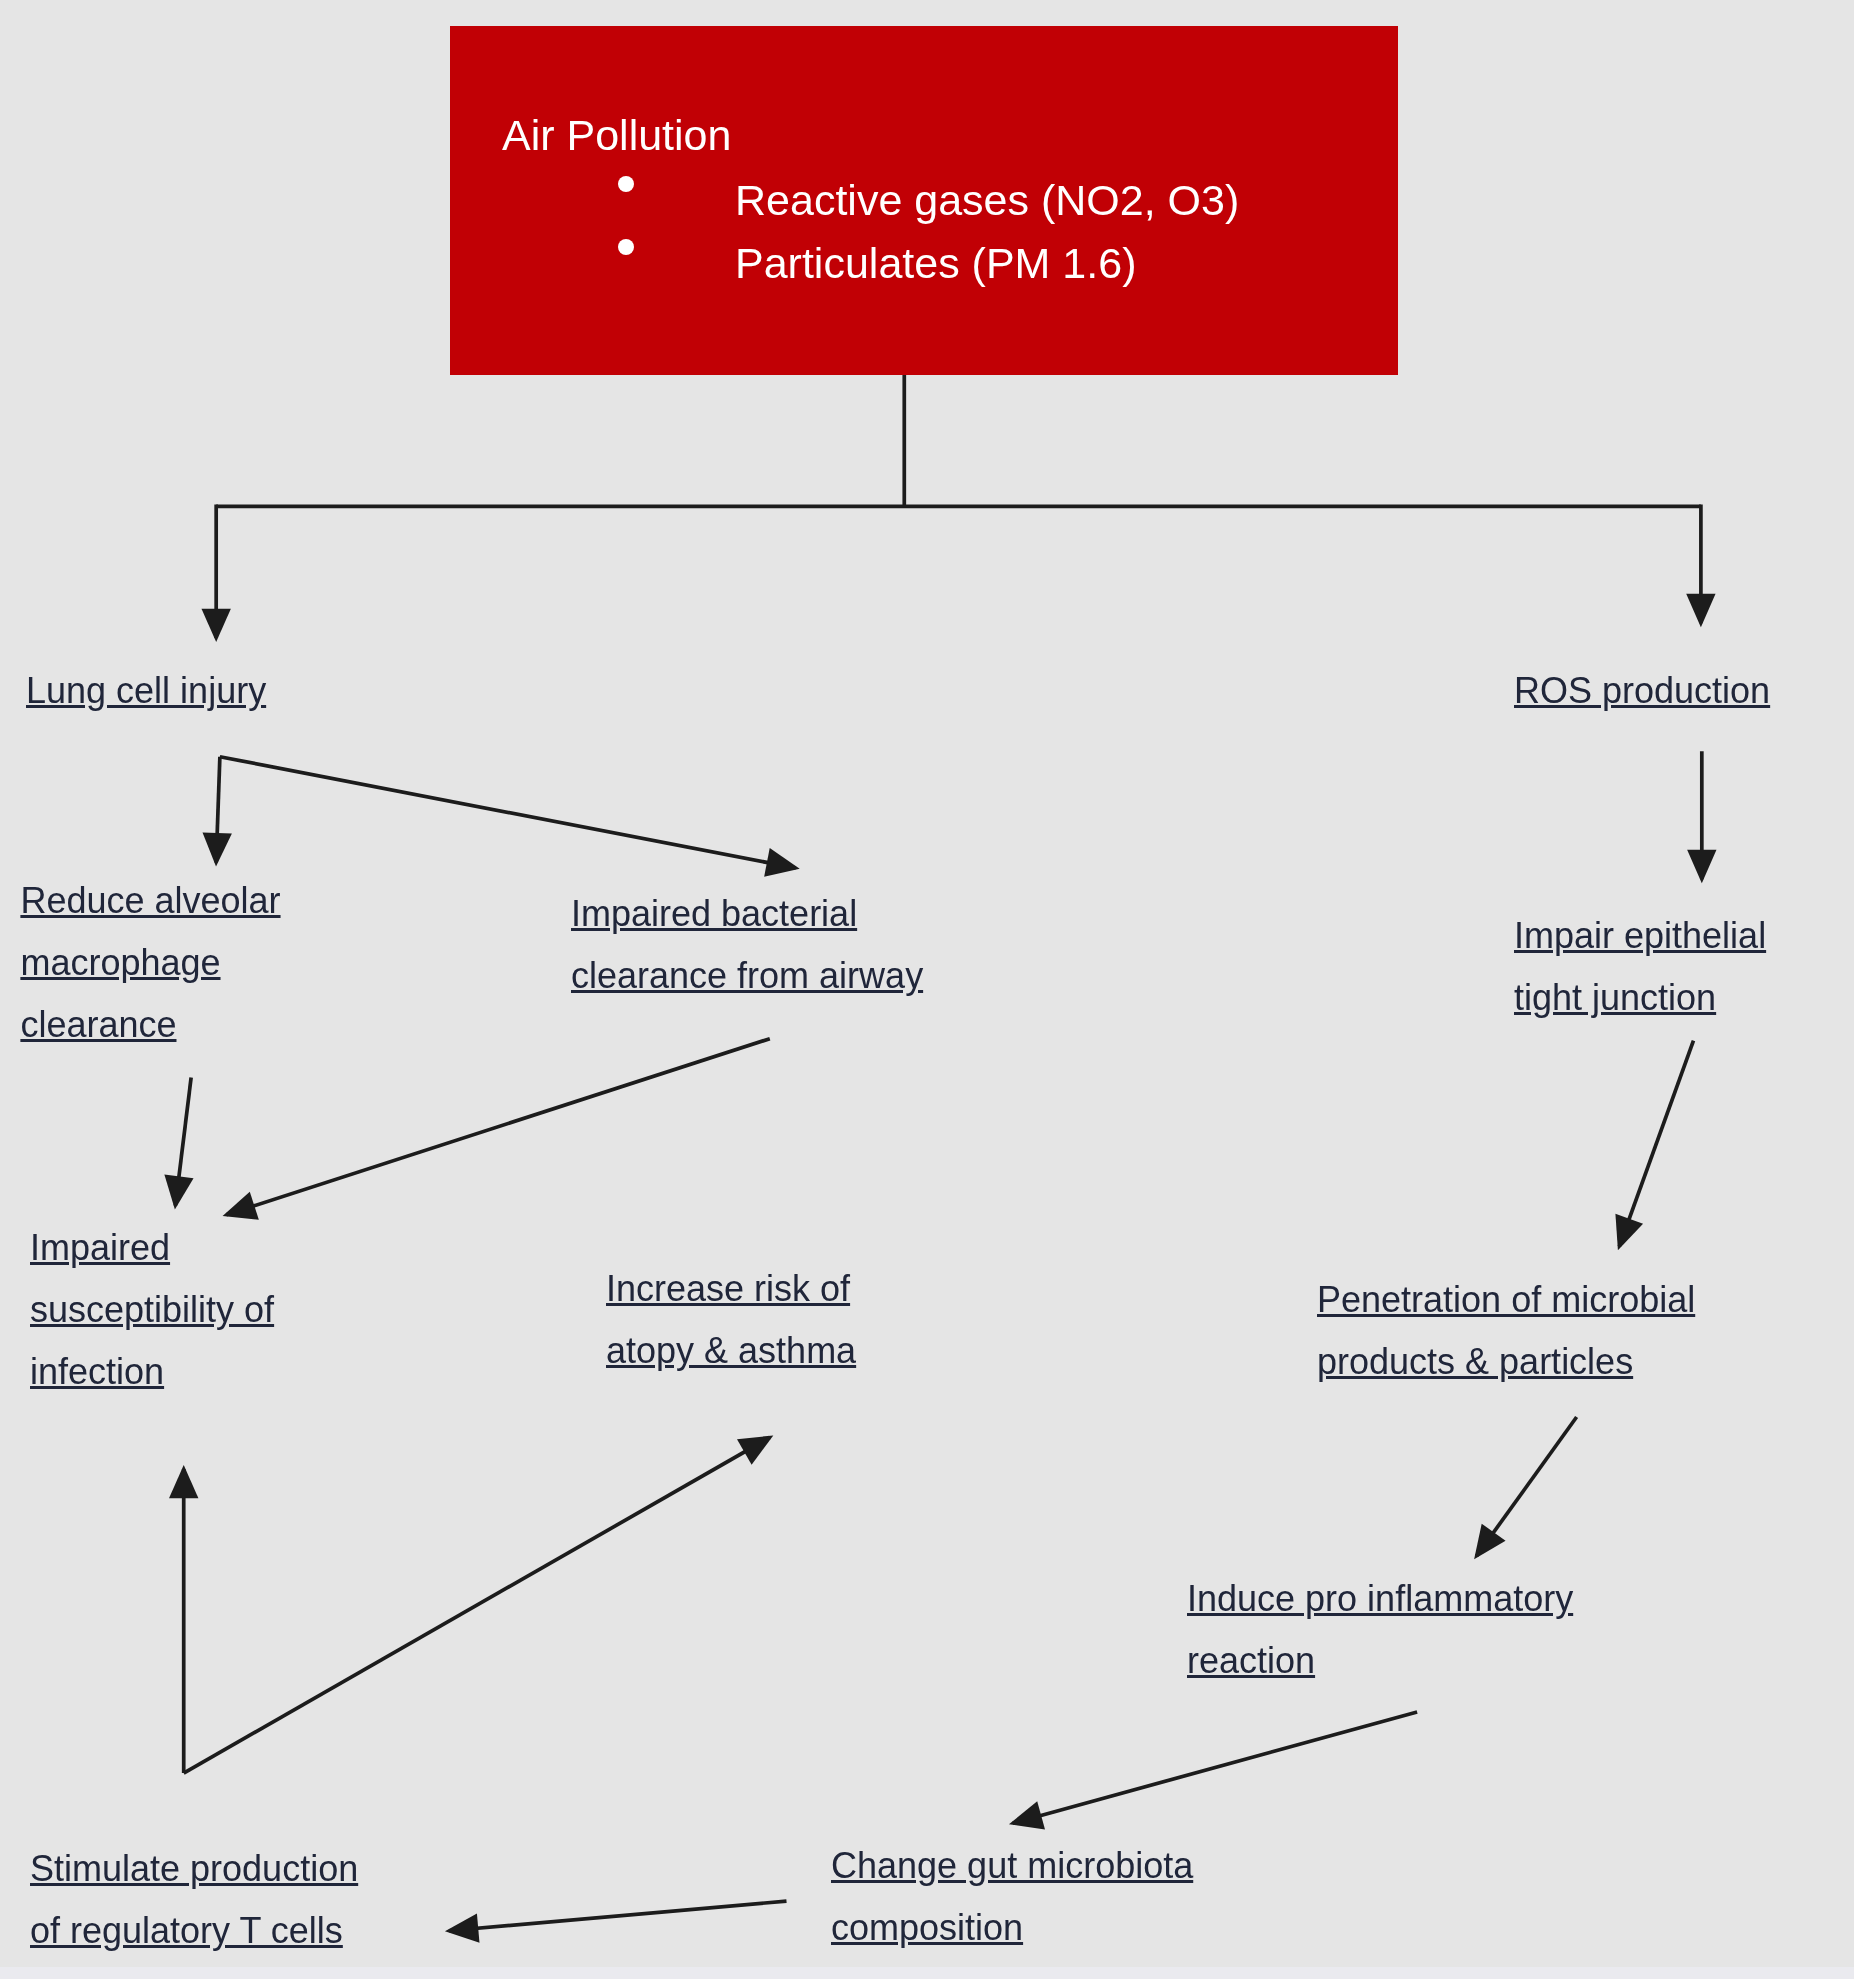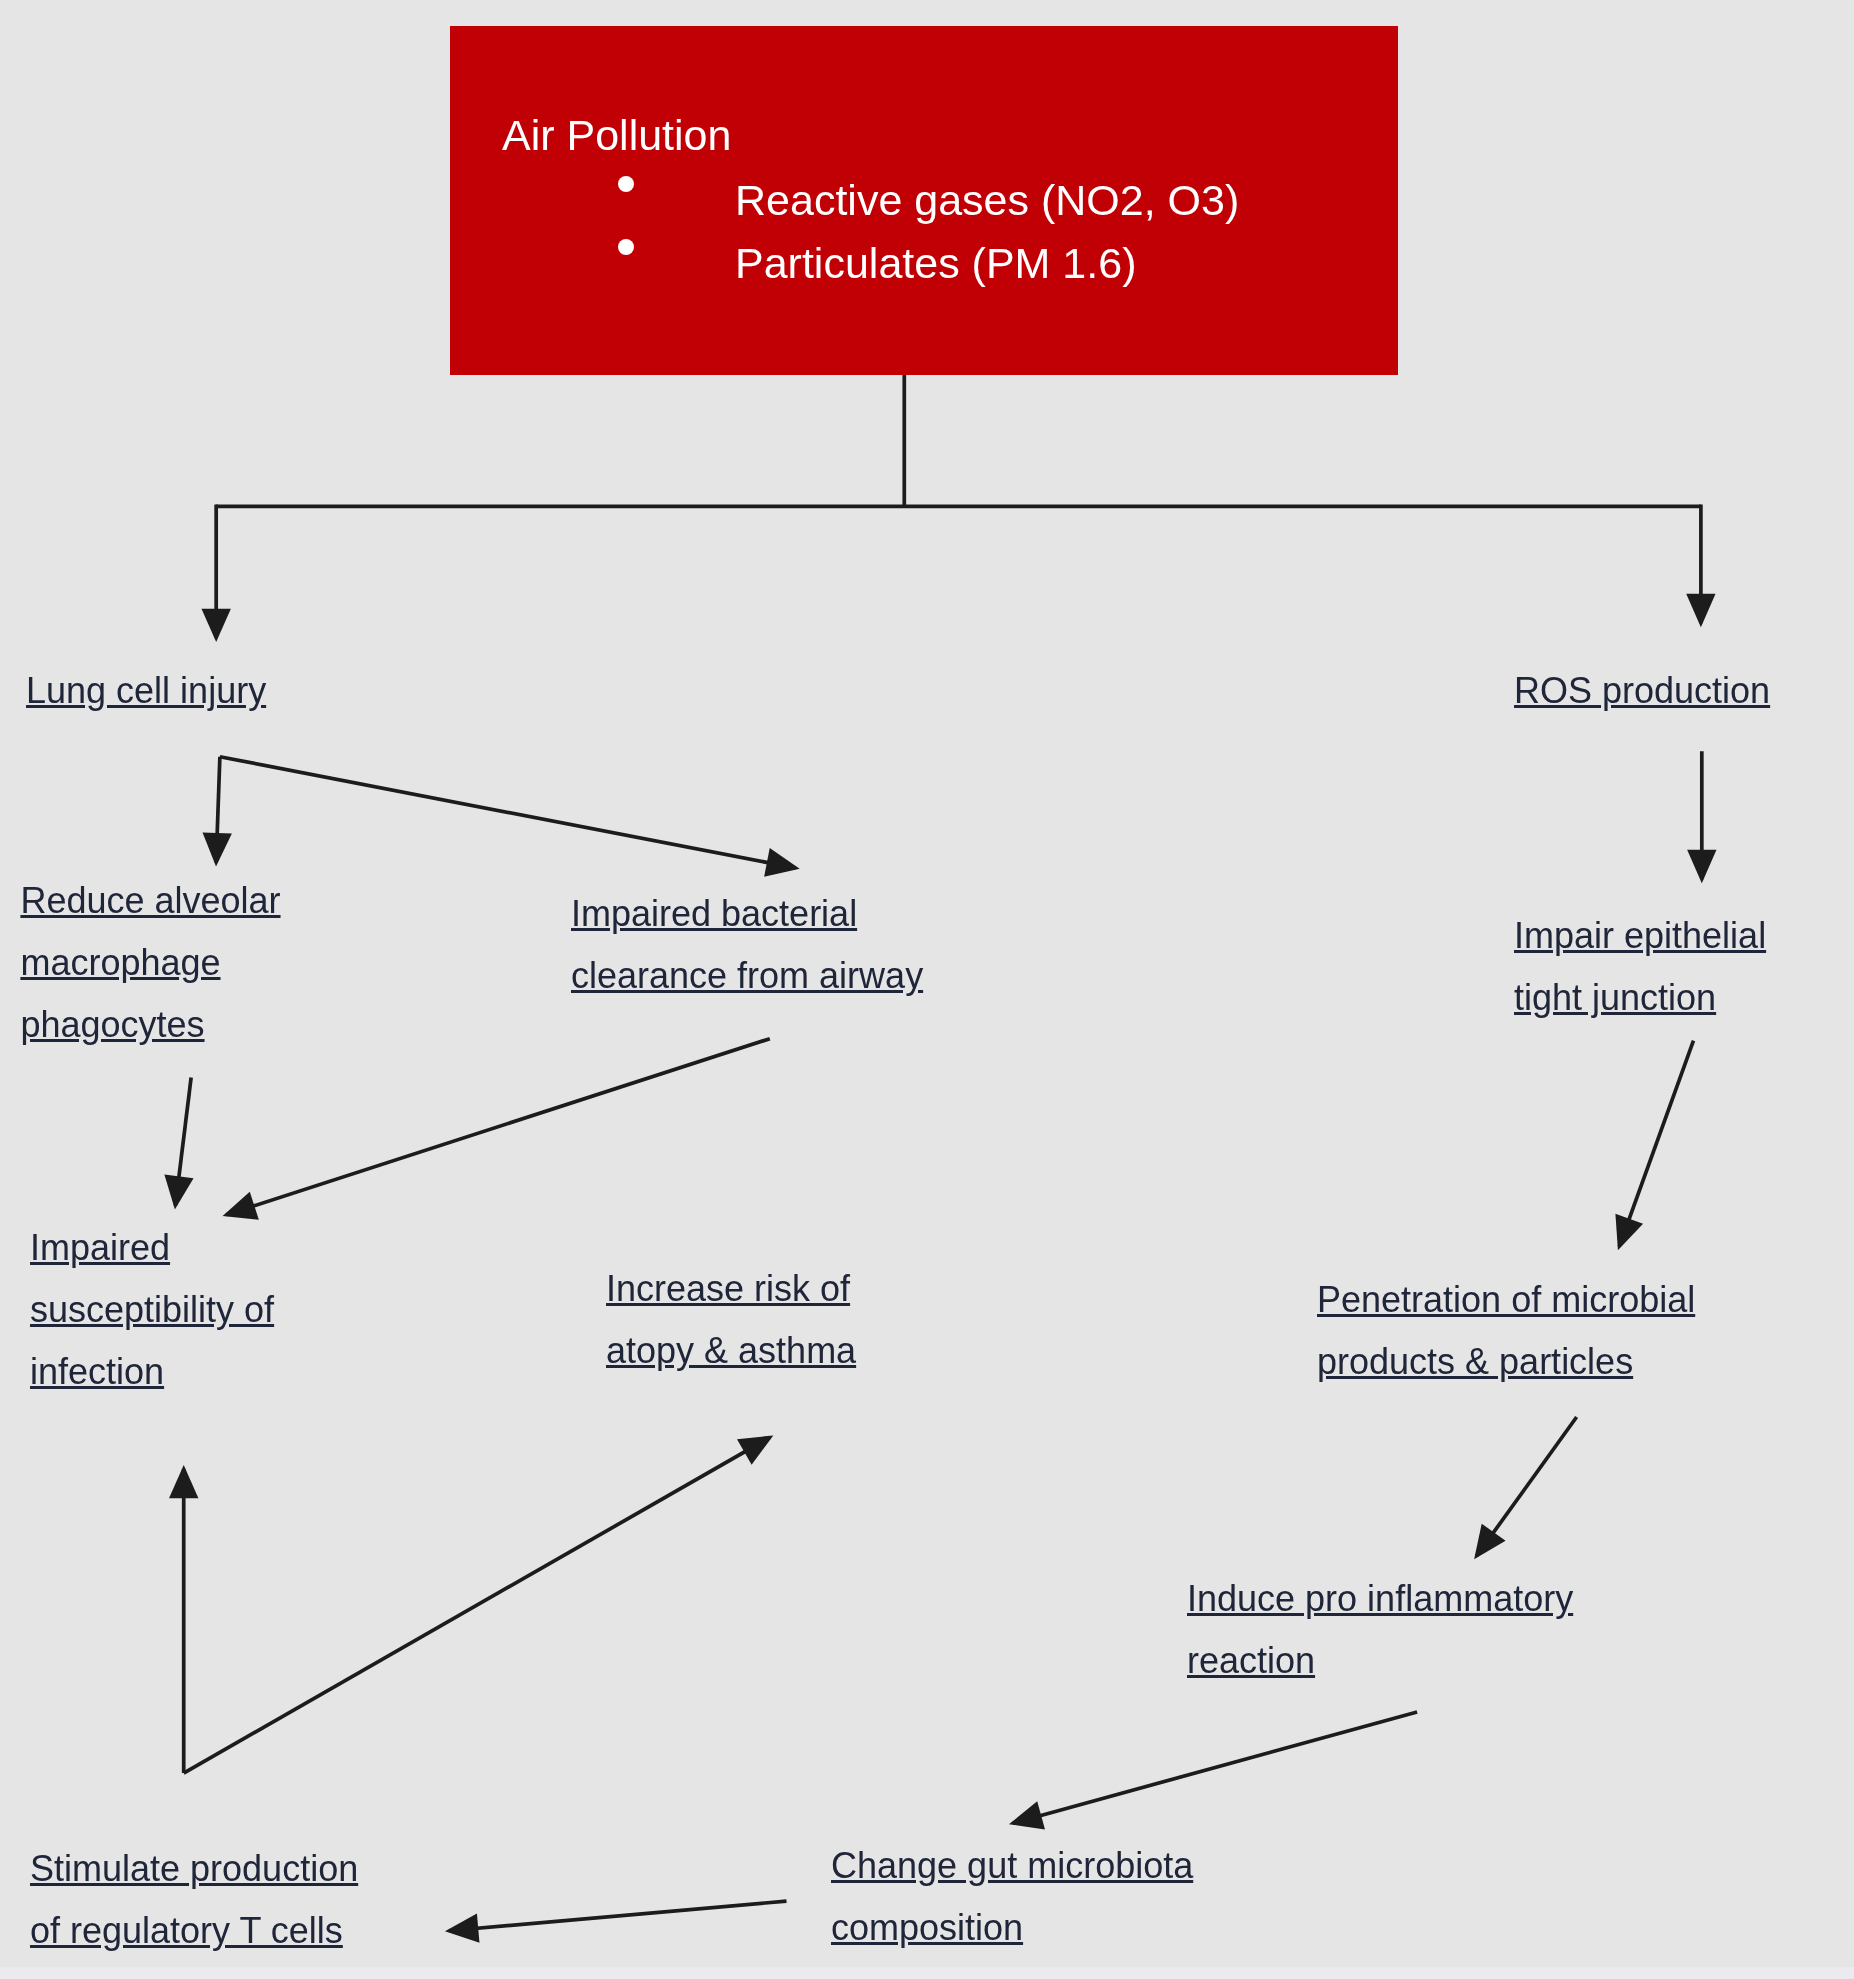--- a/index.html
+++ b/index.html
@@ -116,7 +116,7 @@
 
   <div class="node" style="left:20.4px; top:870px;">Reduce alveolar
 macrophage
-phagocytes</div>
+clearance</div>
 
   <div class="node" style="left:571px; top:883px;">Impaired bacterial
 clearance from airway</div>

